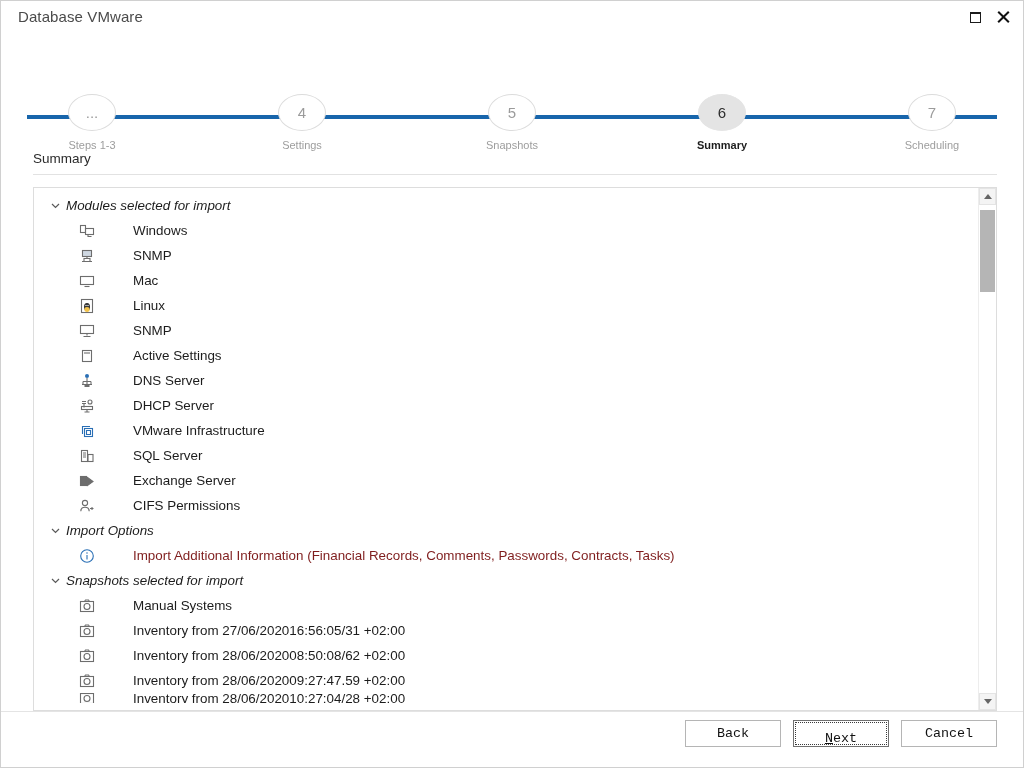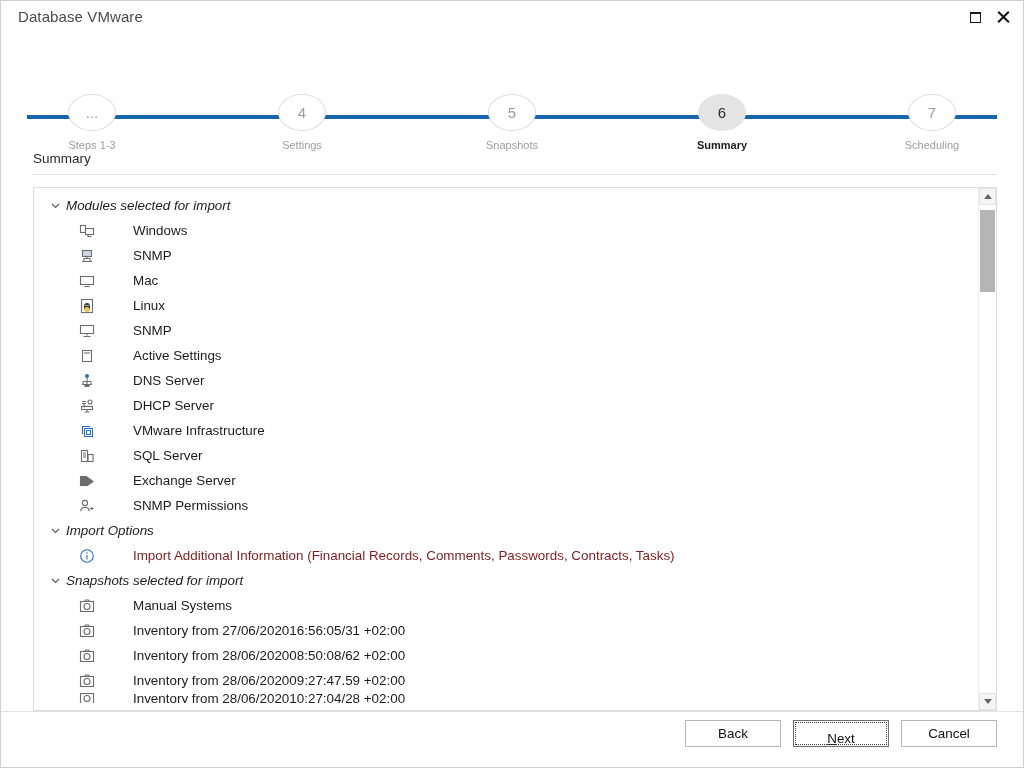--- a/index.html
+++ b/index.html
@@ -480,7 +480,7 @@
               <path d="M11 10.5h3.5M13 9v3"></path>
             </svg>
           </span>
-          <span class="row-label">SNMP Permissions</span>
+          <span class="row-label">CIFS Permissions</span>
         </div>
         <div class="row group">
           <span class="chevron">

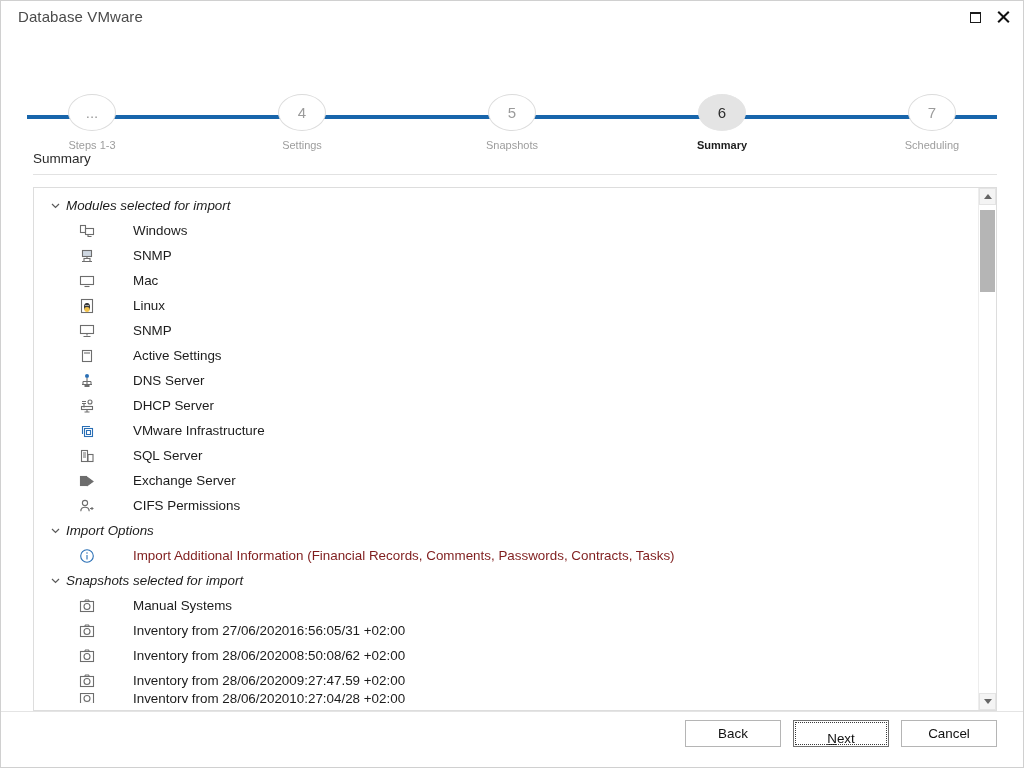--- a/index.html
+++ b/index.html
@@ -283,7 +283,7 @@
     box-sizing: border-box;
     border: 1px solid #b5b5b5;
     background: #ffffff;
-    font-family: Liberation Sans, sans-serif;
+    font-family: Liberation Mono, monospace;
     font-size: 13.4px;
     color: #111111;
     display: flex;

